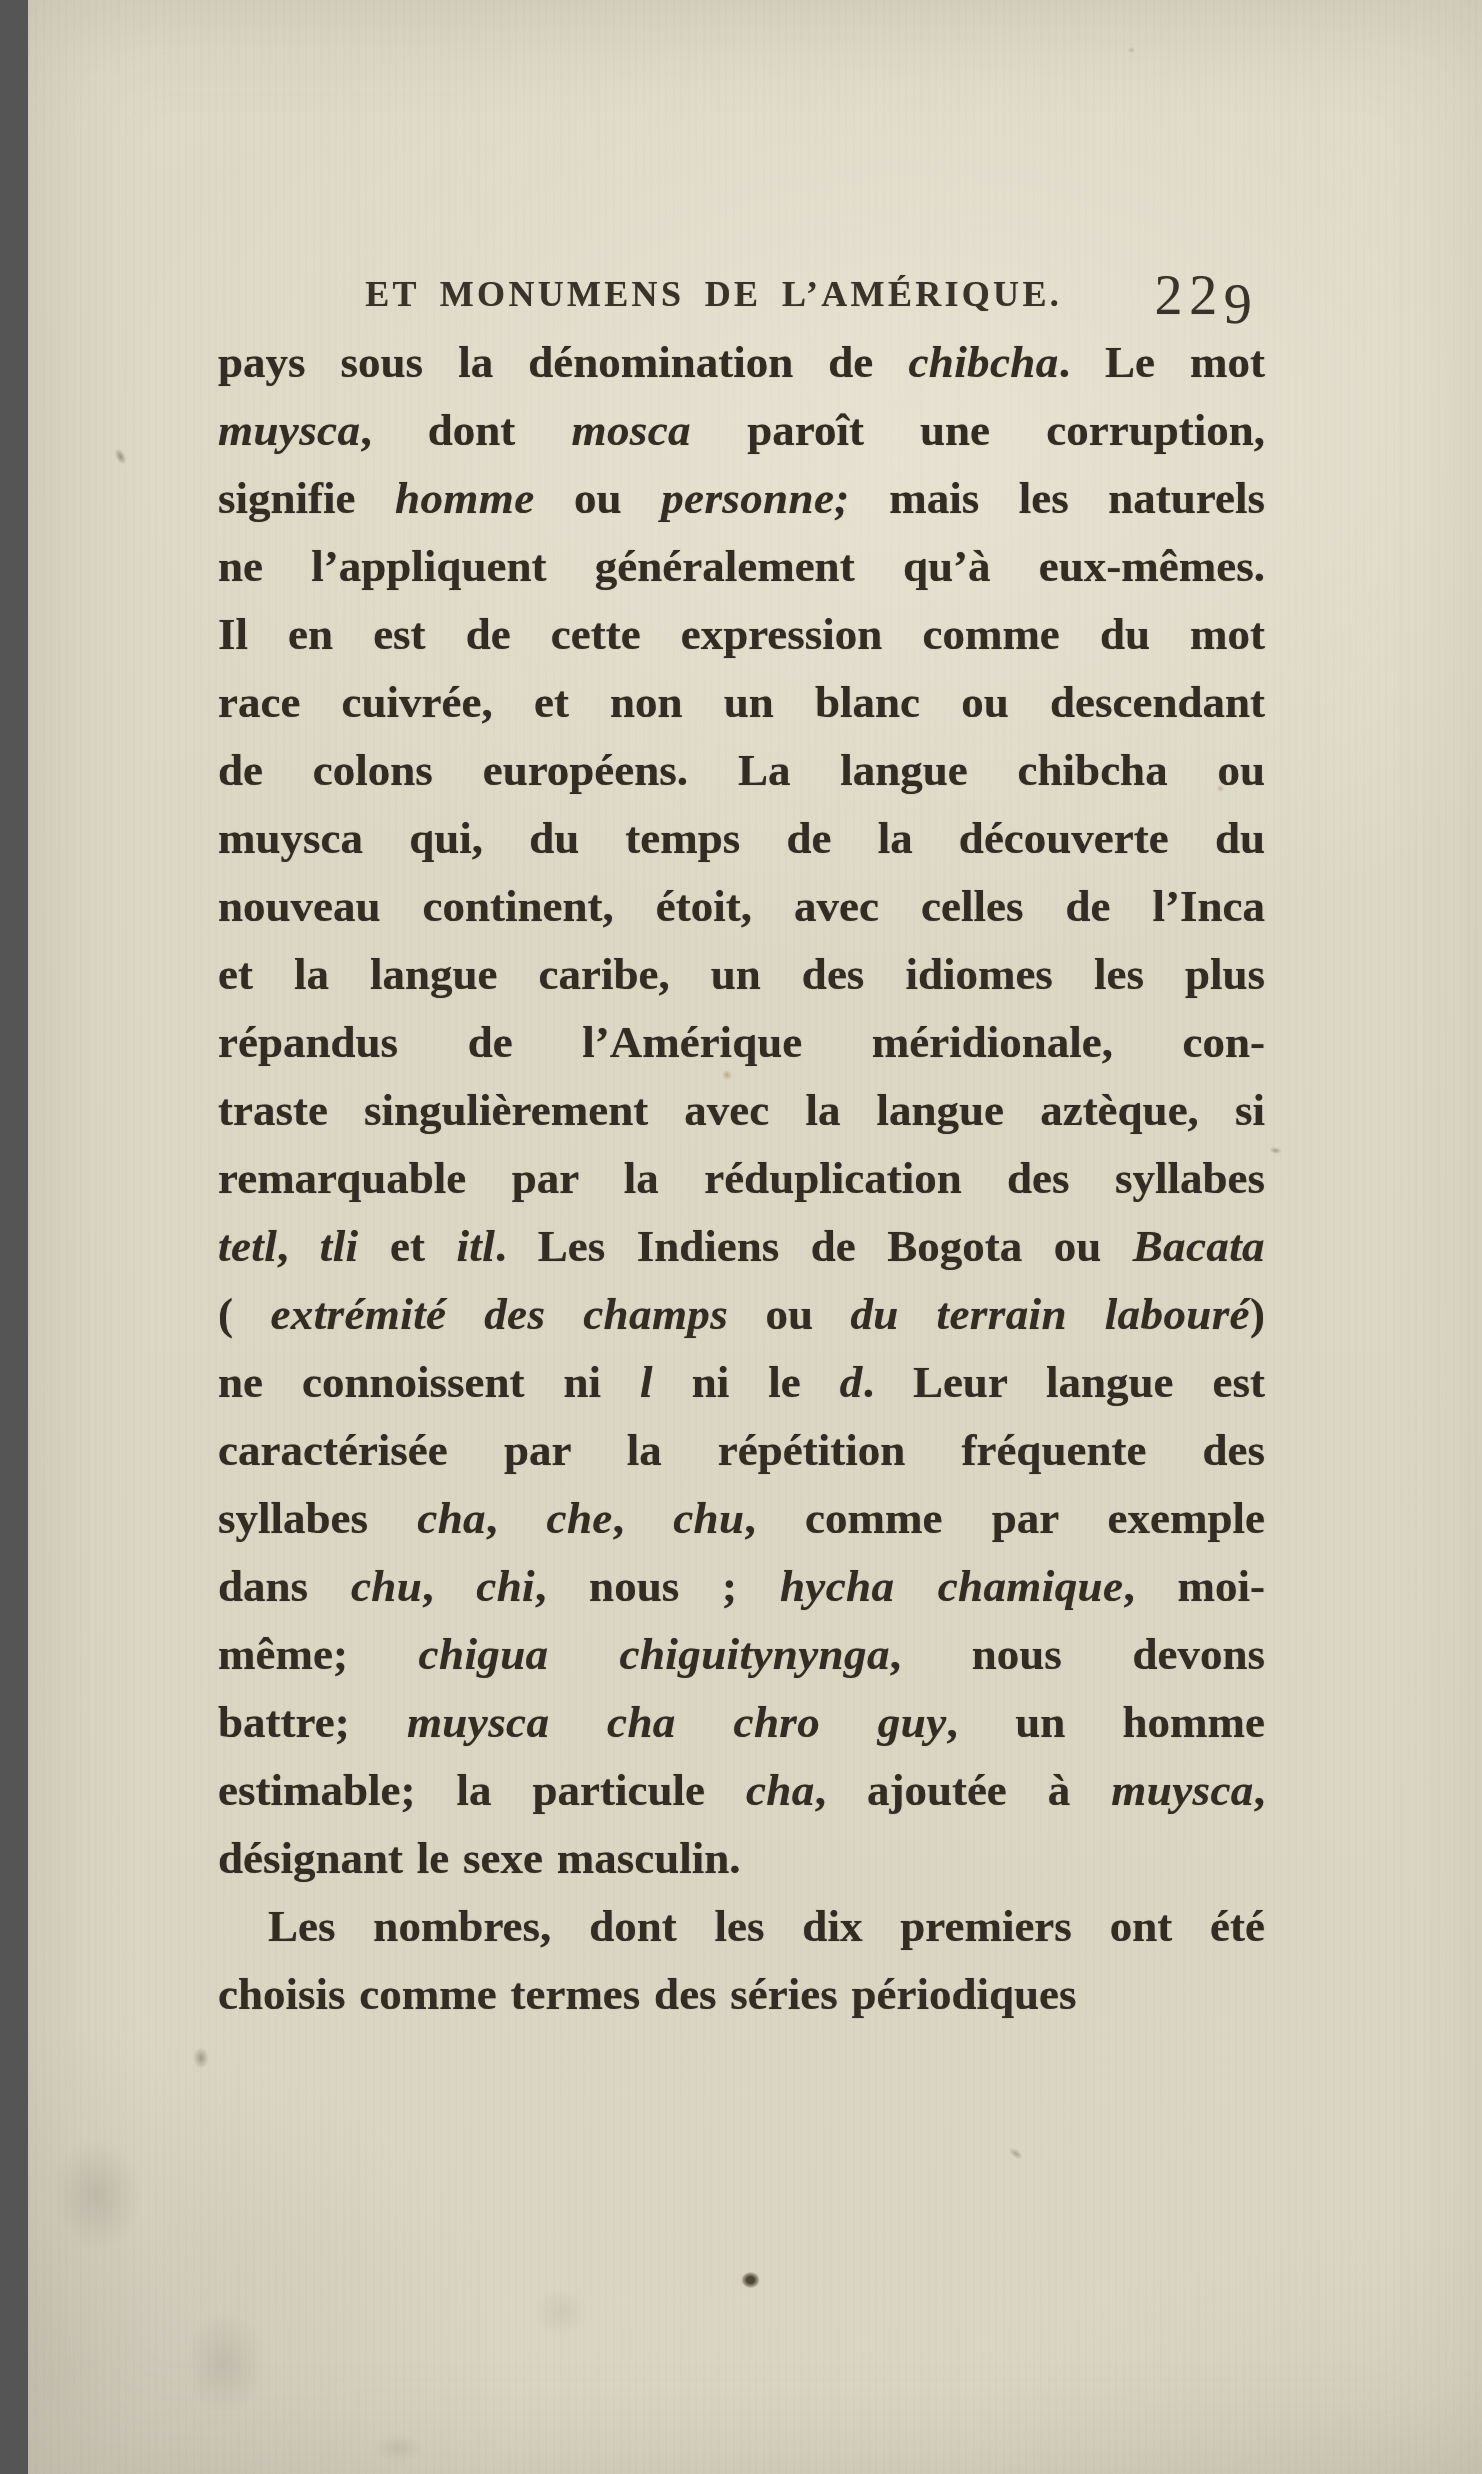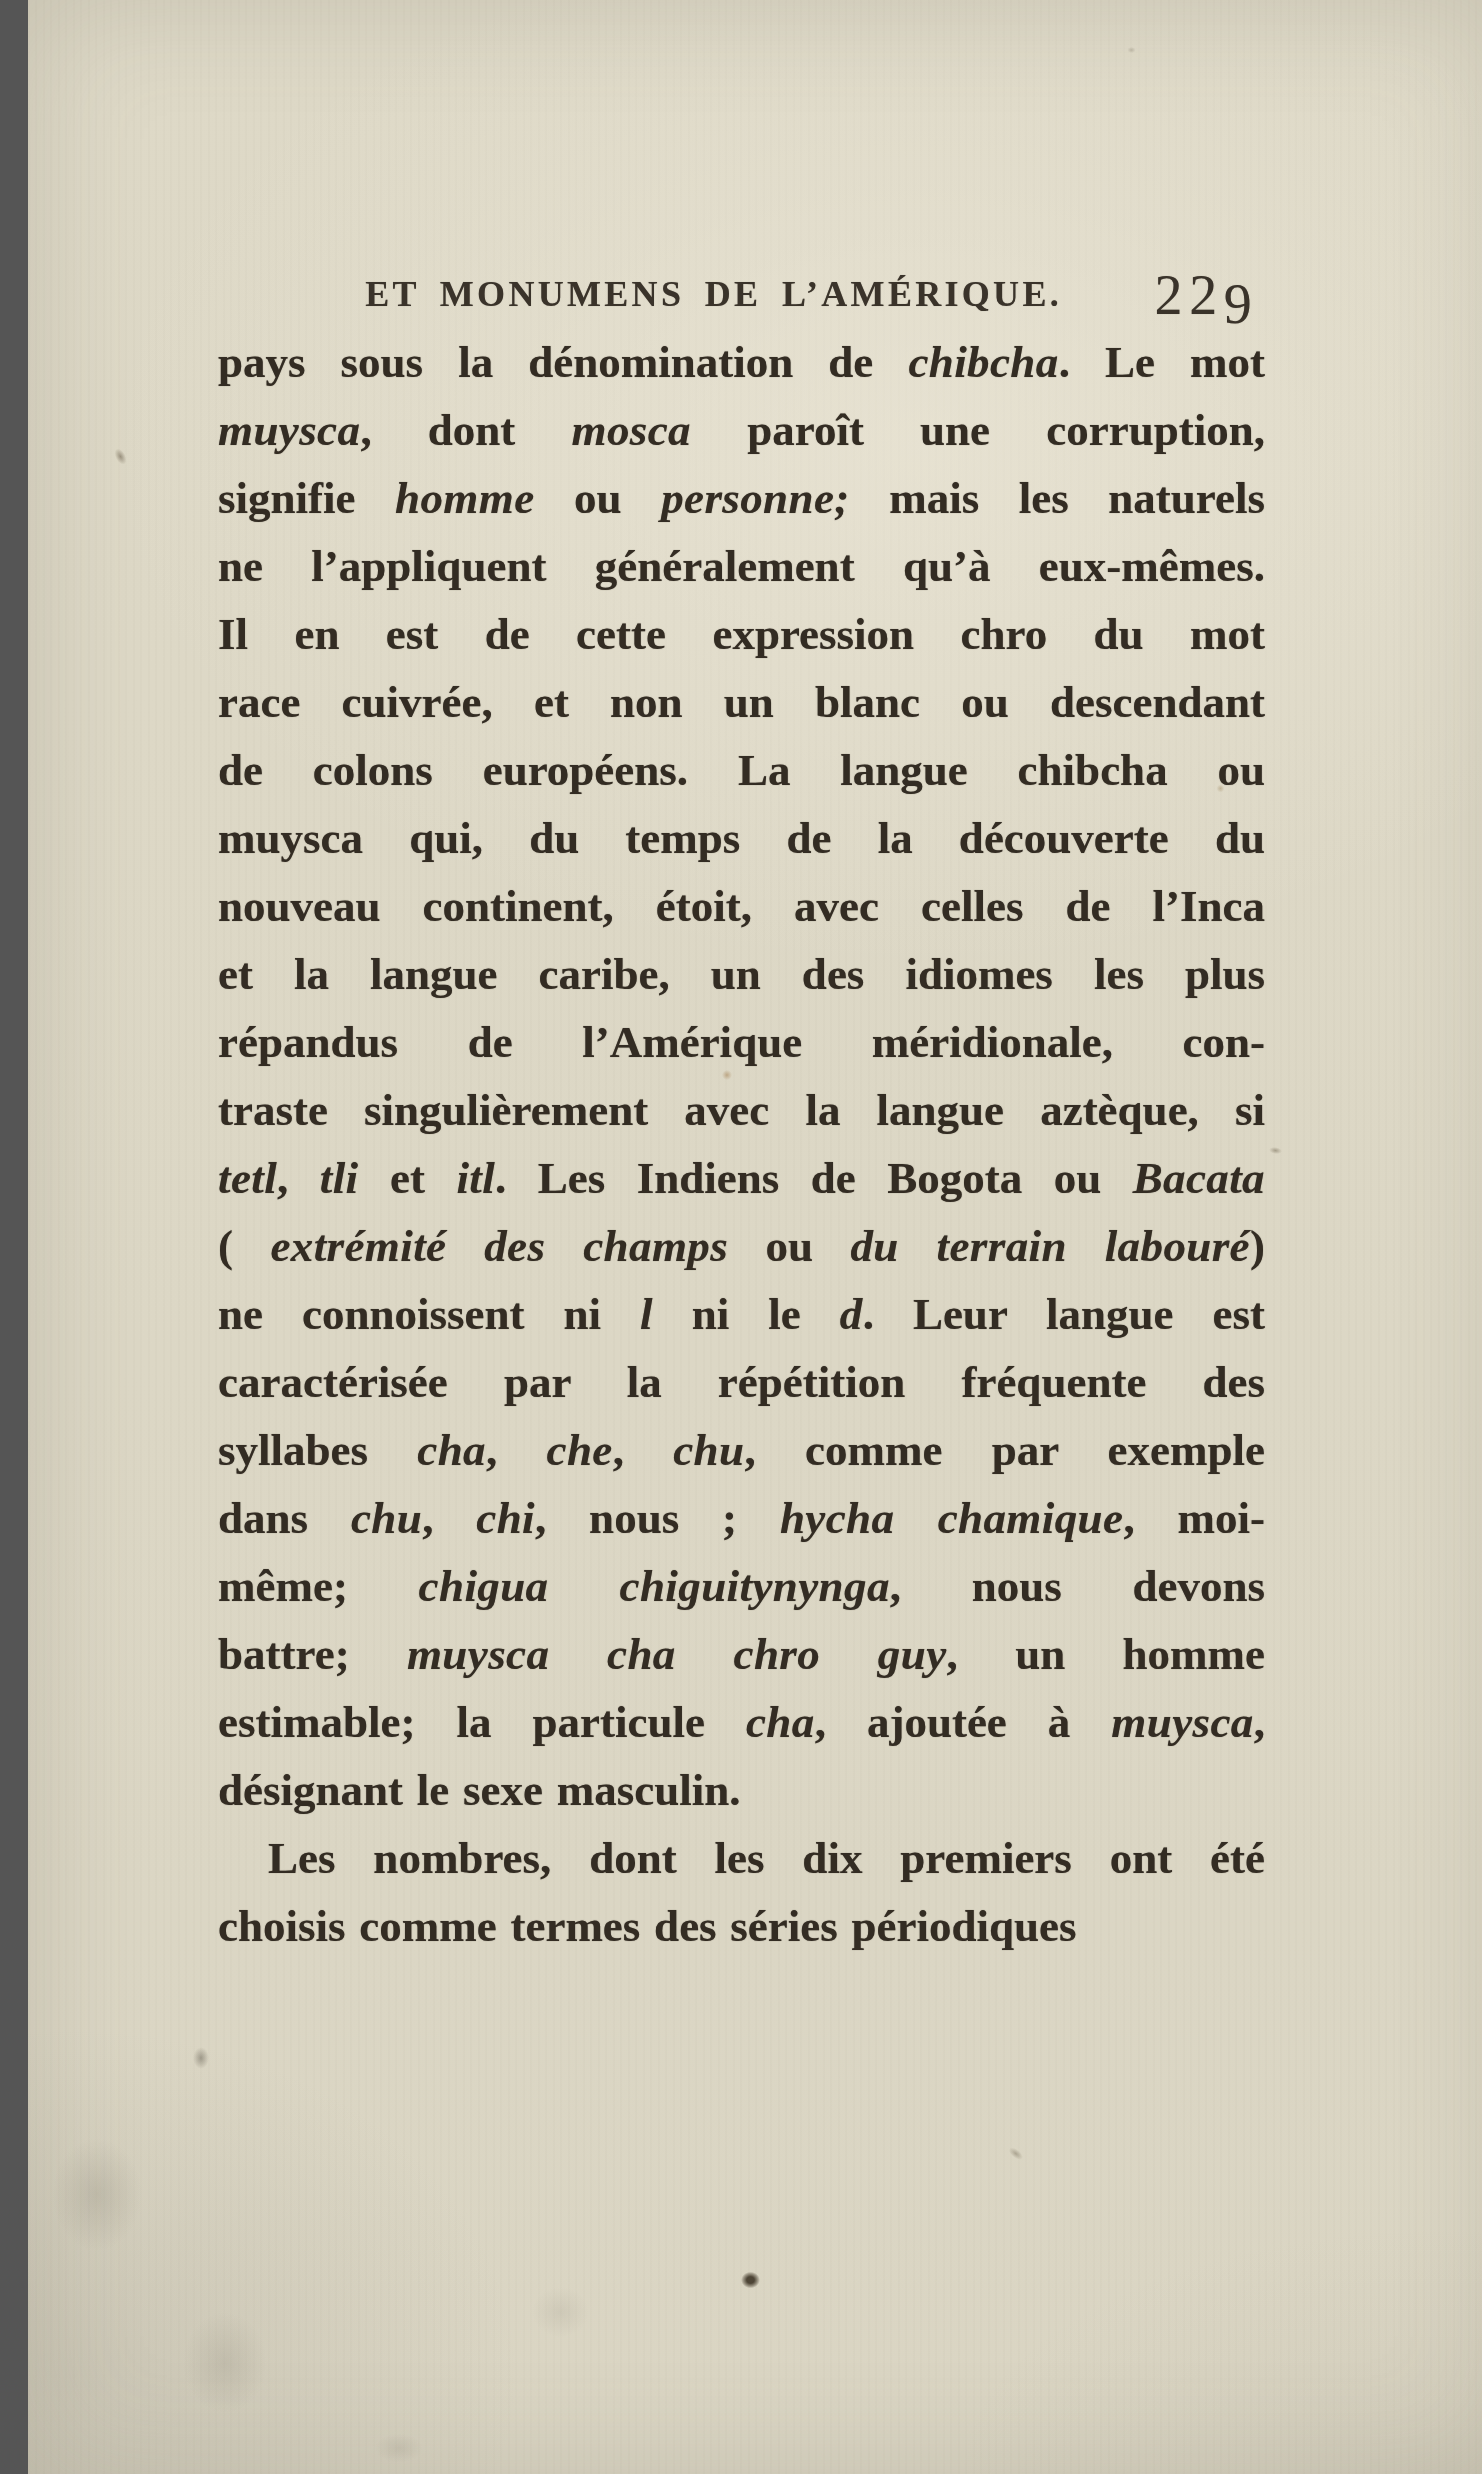--- a/index.html
+++ b/index.html
@@ -139,7 +139,7 @@
       <div class="line"><i>muysca</i><span>, dont </span><i>mosca</i><span> paroît une corruption,</span></div>
       <div class="line"><span>signifie </span><i>homme</i><span> ou </span><i>personne;</i><span> mais les naturels</span></div>
       <div class="line"><span>ne l’appliquent généralement qu’à eux-mêmes.</span></div>
-      <div class="line"><span>Il en est de cette expression chro du mot</span></div>
+      <div class="line"><span>Il en est de cette expression comme du mot</span></div>
       <div class="line"><span>race cuivrée, et non un blanc ou descendant</span></div>
       <div class="line"><span>de colons européens. La langue chibcha ou</span></div>
       <div class="line"><span>muysca qui, du temps de la découverte du</span></div>

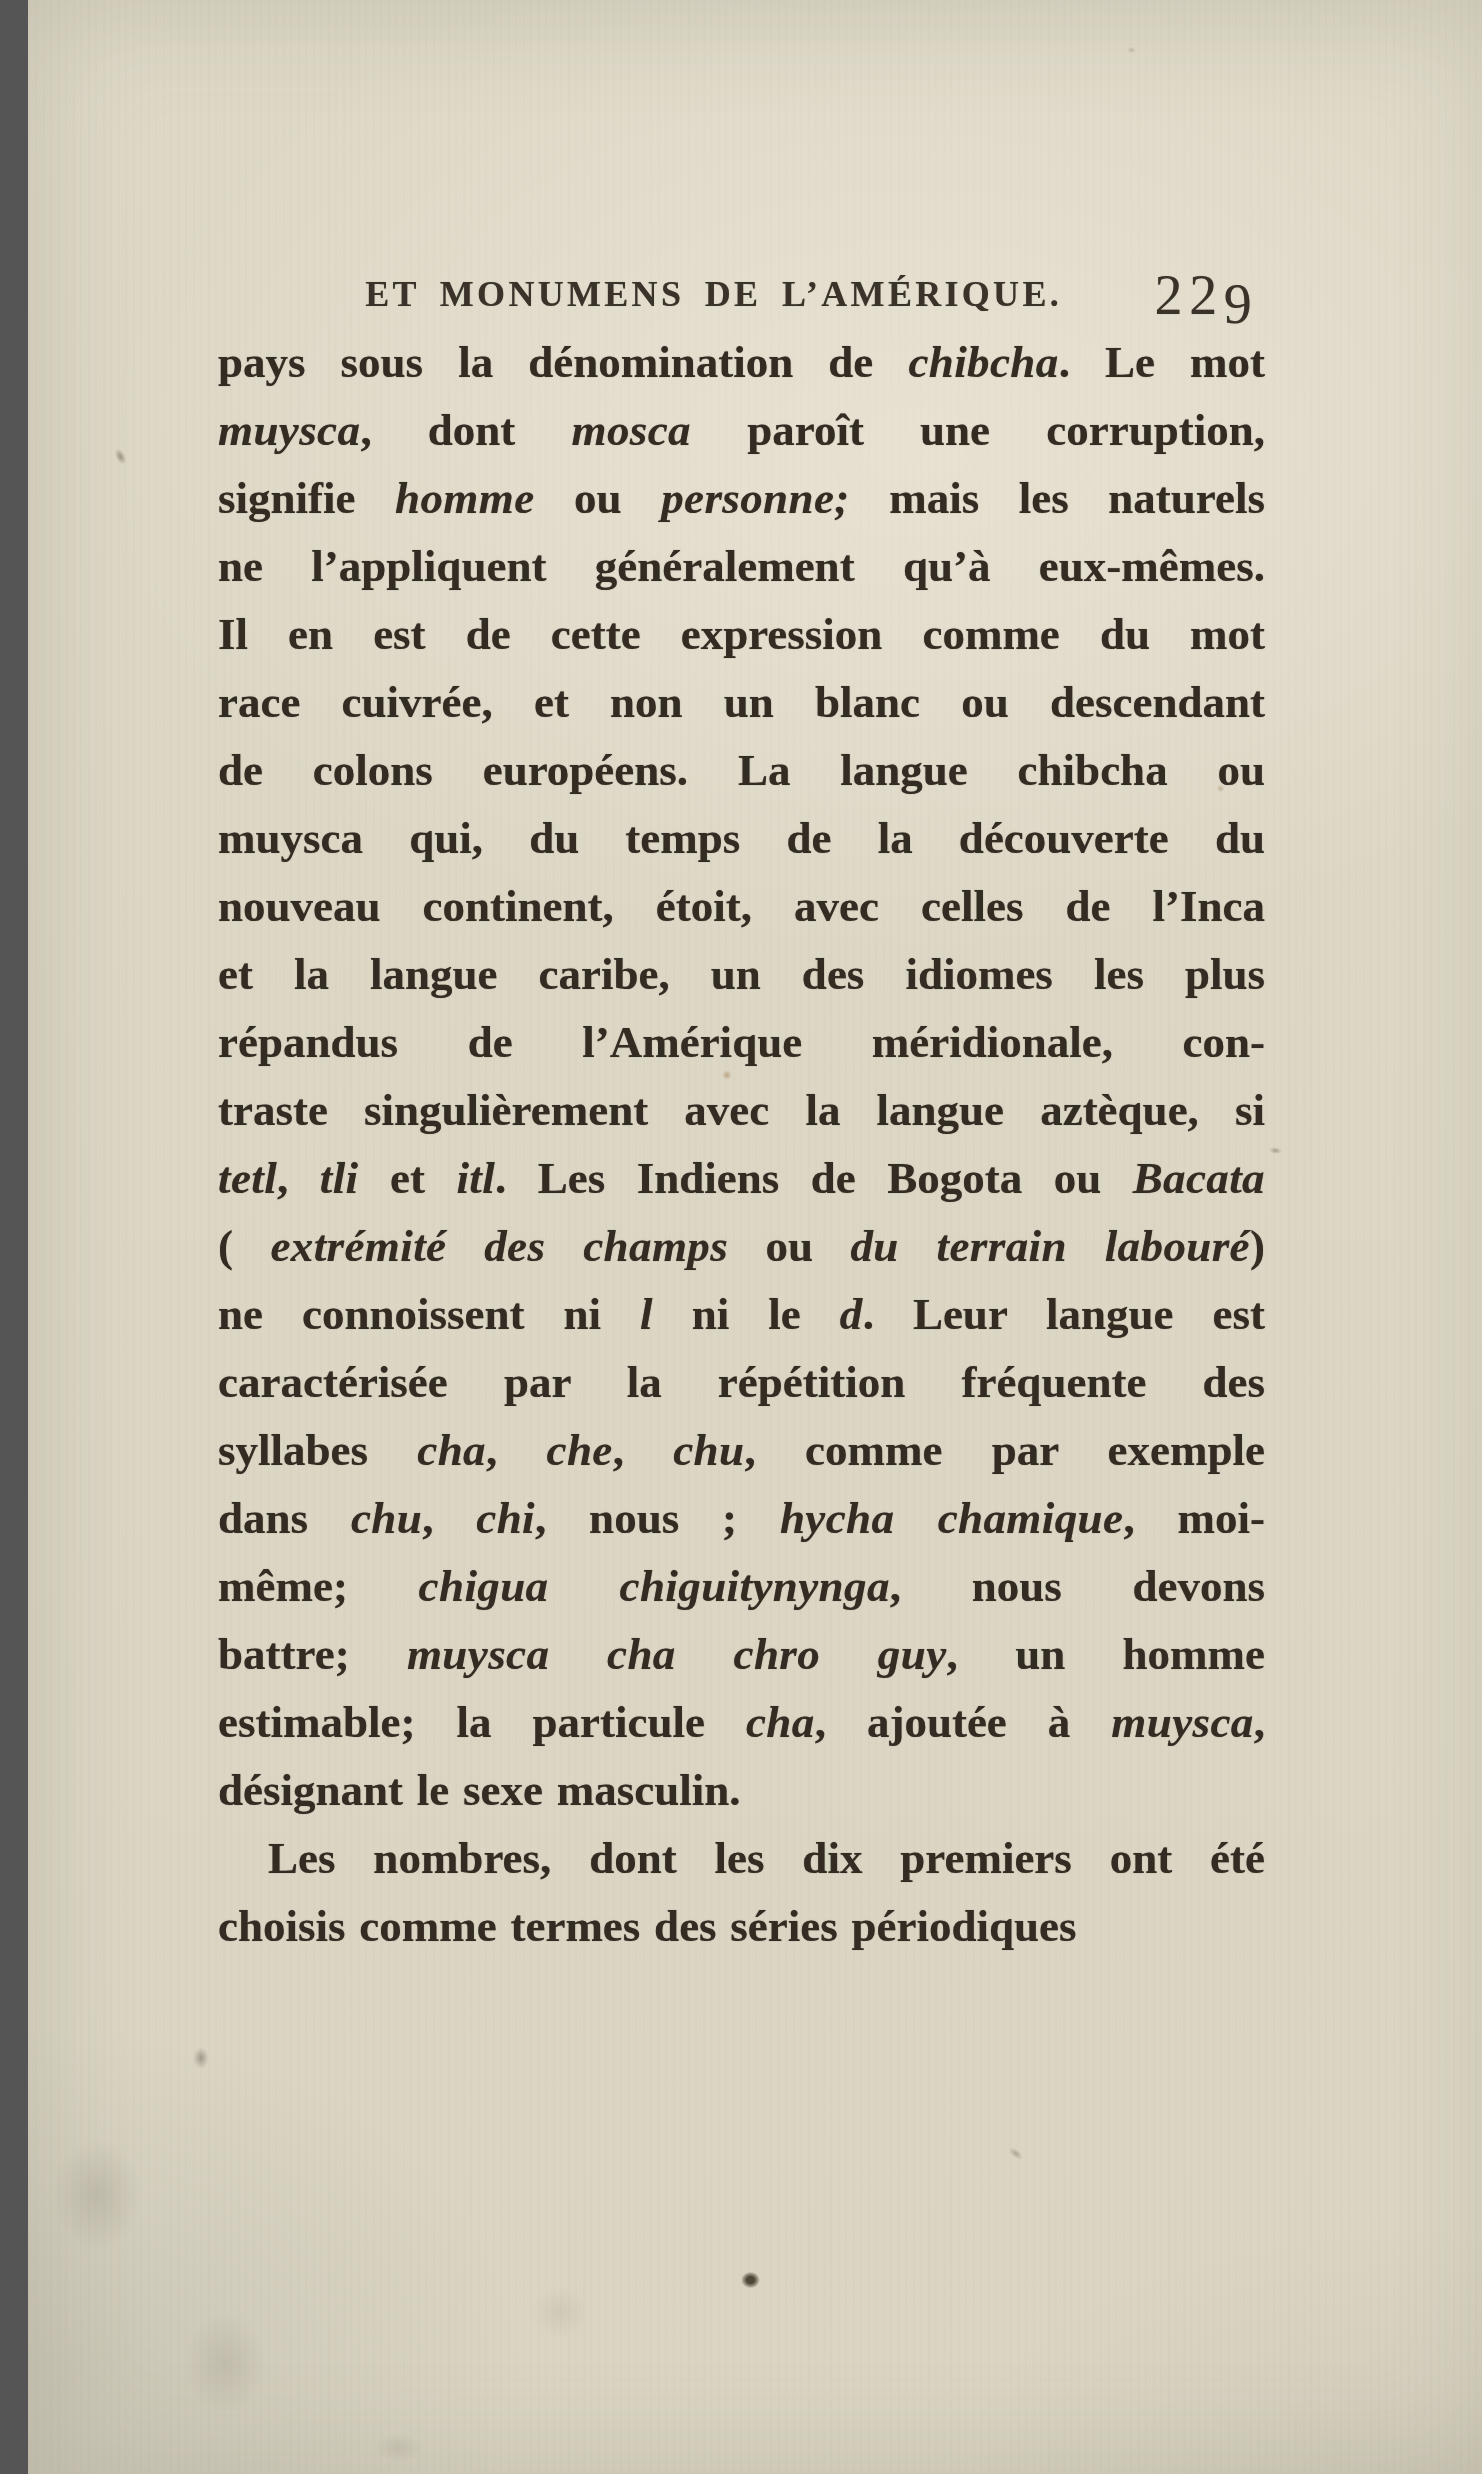--- a/index.html
+++ b/index.html
@@ -147,6 +147,7 @@
       <div class="line"><span>et la langue caribe, un des idiomes les plus</span></div>
       <div class="line"><span>répandus de l’Amérique méridionale, con-</span></div>
       <div class="line"><span>traste singulièrement avec la langue aztèque, si</span></div>
+      <div class="line"><span>remarquable par la réduplication des syllabes</span></div>
       <div class="line"><i>tetl</i><span>, </span><i>tli</i><span> et </span><i>itl</i><span>. Les Indiens de Bogota ou </span><i>Bacata</i></div>
       <div class="line"><span>( </span><i>extrémité des champs</i><span> ou </span><i>du terrain labouré</i><span>)</span></div>
       <div class="line"><span>ne connoissent ni </span><i>l</i><span> ni le </span><i>d</i><span>. Leur langue est</span></div>

